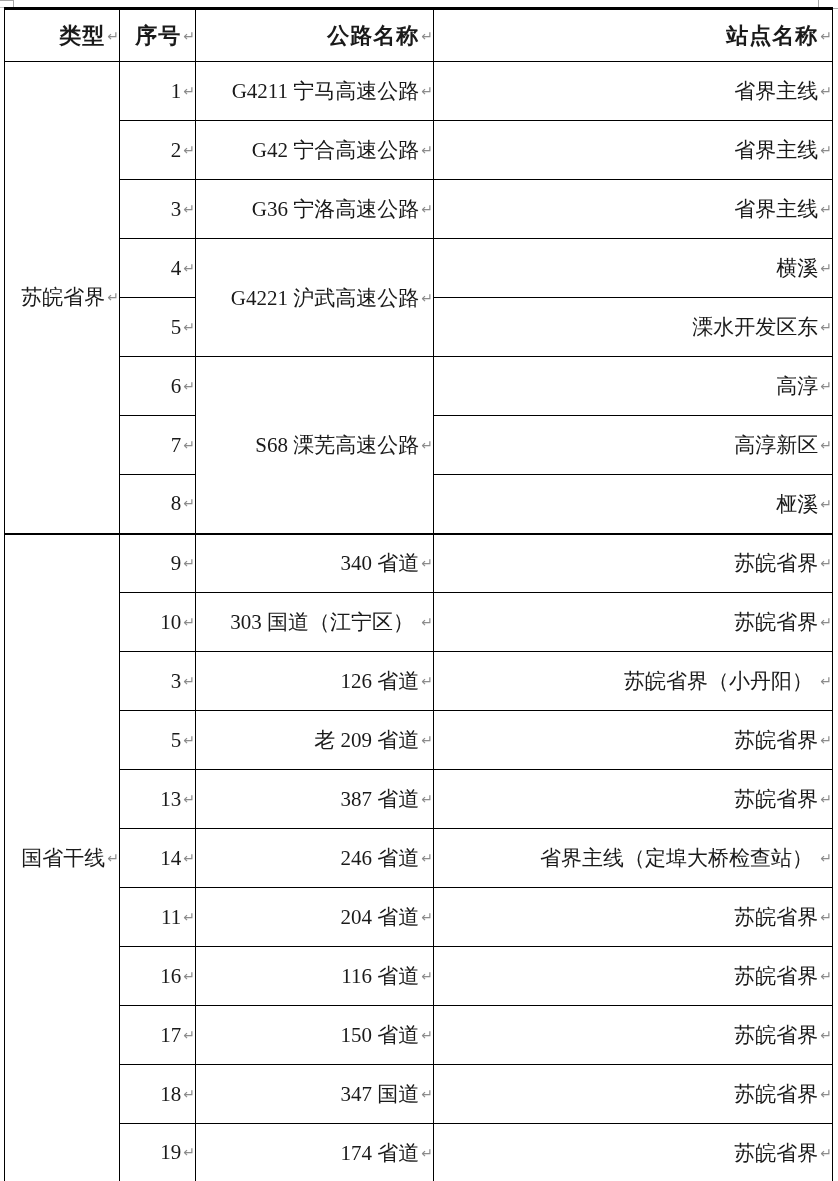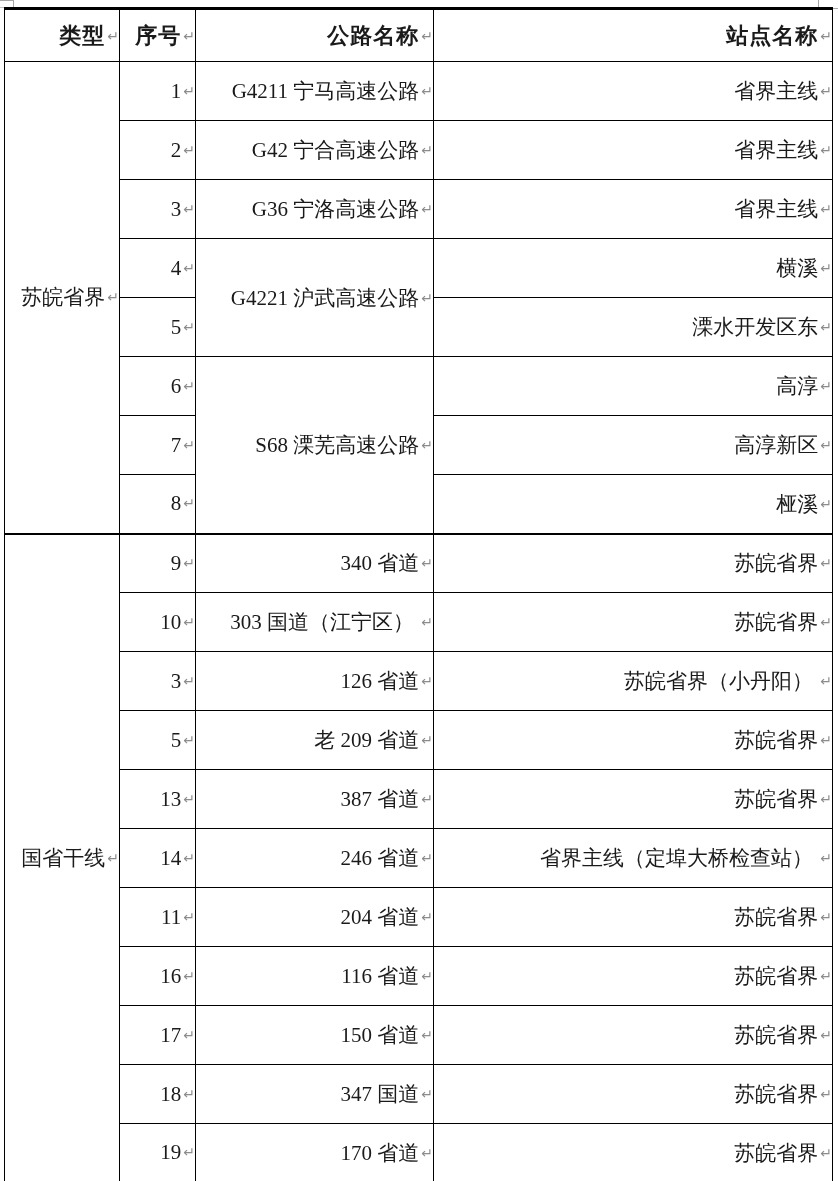--- a/index.html
+++ b/index.html
@@ -190,7 +190,7 @@
         </tr>
         <tr>
           <td><span>19</span><span class="ret">↵</span></td>
-          <td><span>170 省道</span><span class="ret">↵</span></td>
+          <td><span>174 省道</span><span class="ret">↵</span></td>
           <td><span>苏皖省界</span><span class="ret">↵</span></td>
         </tr>
       </tbody>

